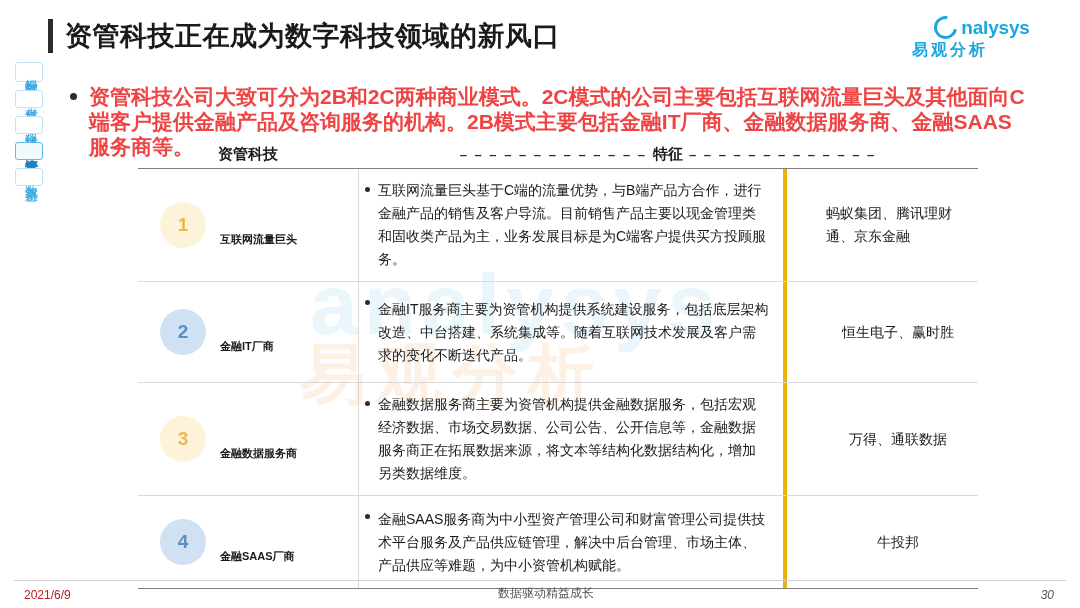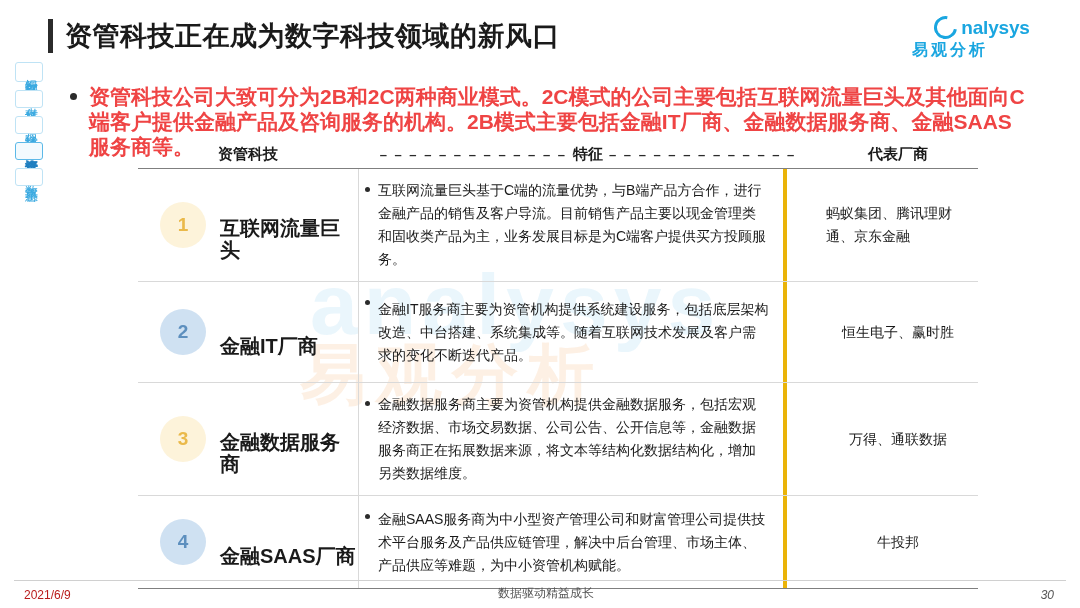--- a/index.html
+++ b/index.html
@@ -339,7 +339,6 @@
       <span style="margin:0 6px;">特征</span>
       <span class="dash-line">– – – – – – – – – – – – –</span>
     </div>
-    <div class="th th-rep">代表厂商</div>
   </div>
 
   <div class="row">

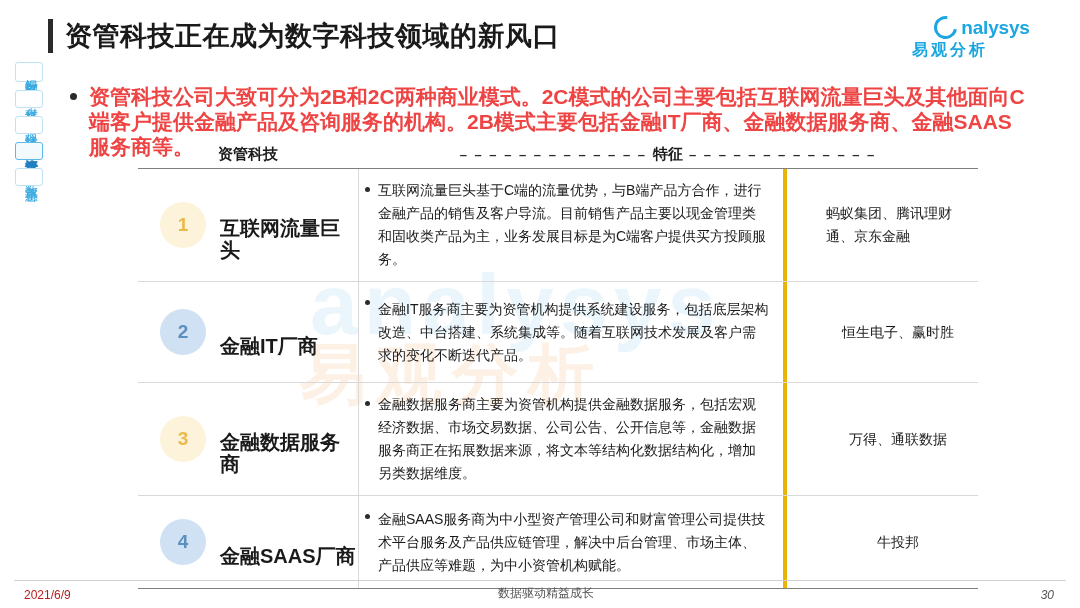--- a/index.html
+++ b/index.html
@@ -216,7 +216,7 @@
     flex: 0 0 auto;
   }
   .main-label {
-    font-size: 20px;
+    font-size: 11px;
     font-weight: bold;
     color: #1a1a1a;
     line-height: 22px;

